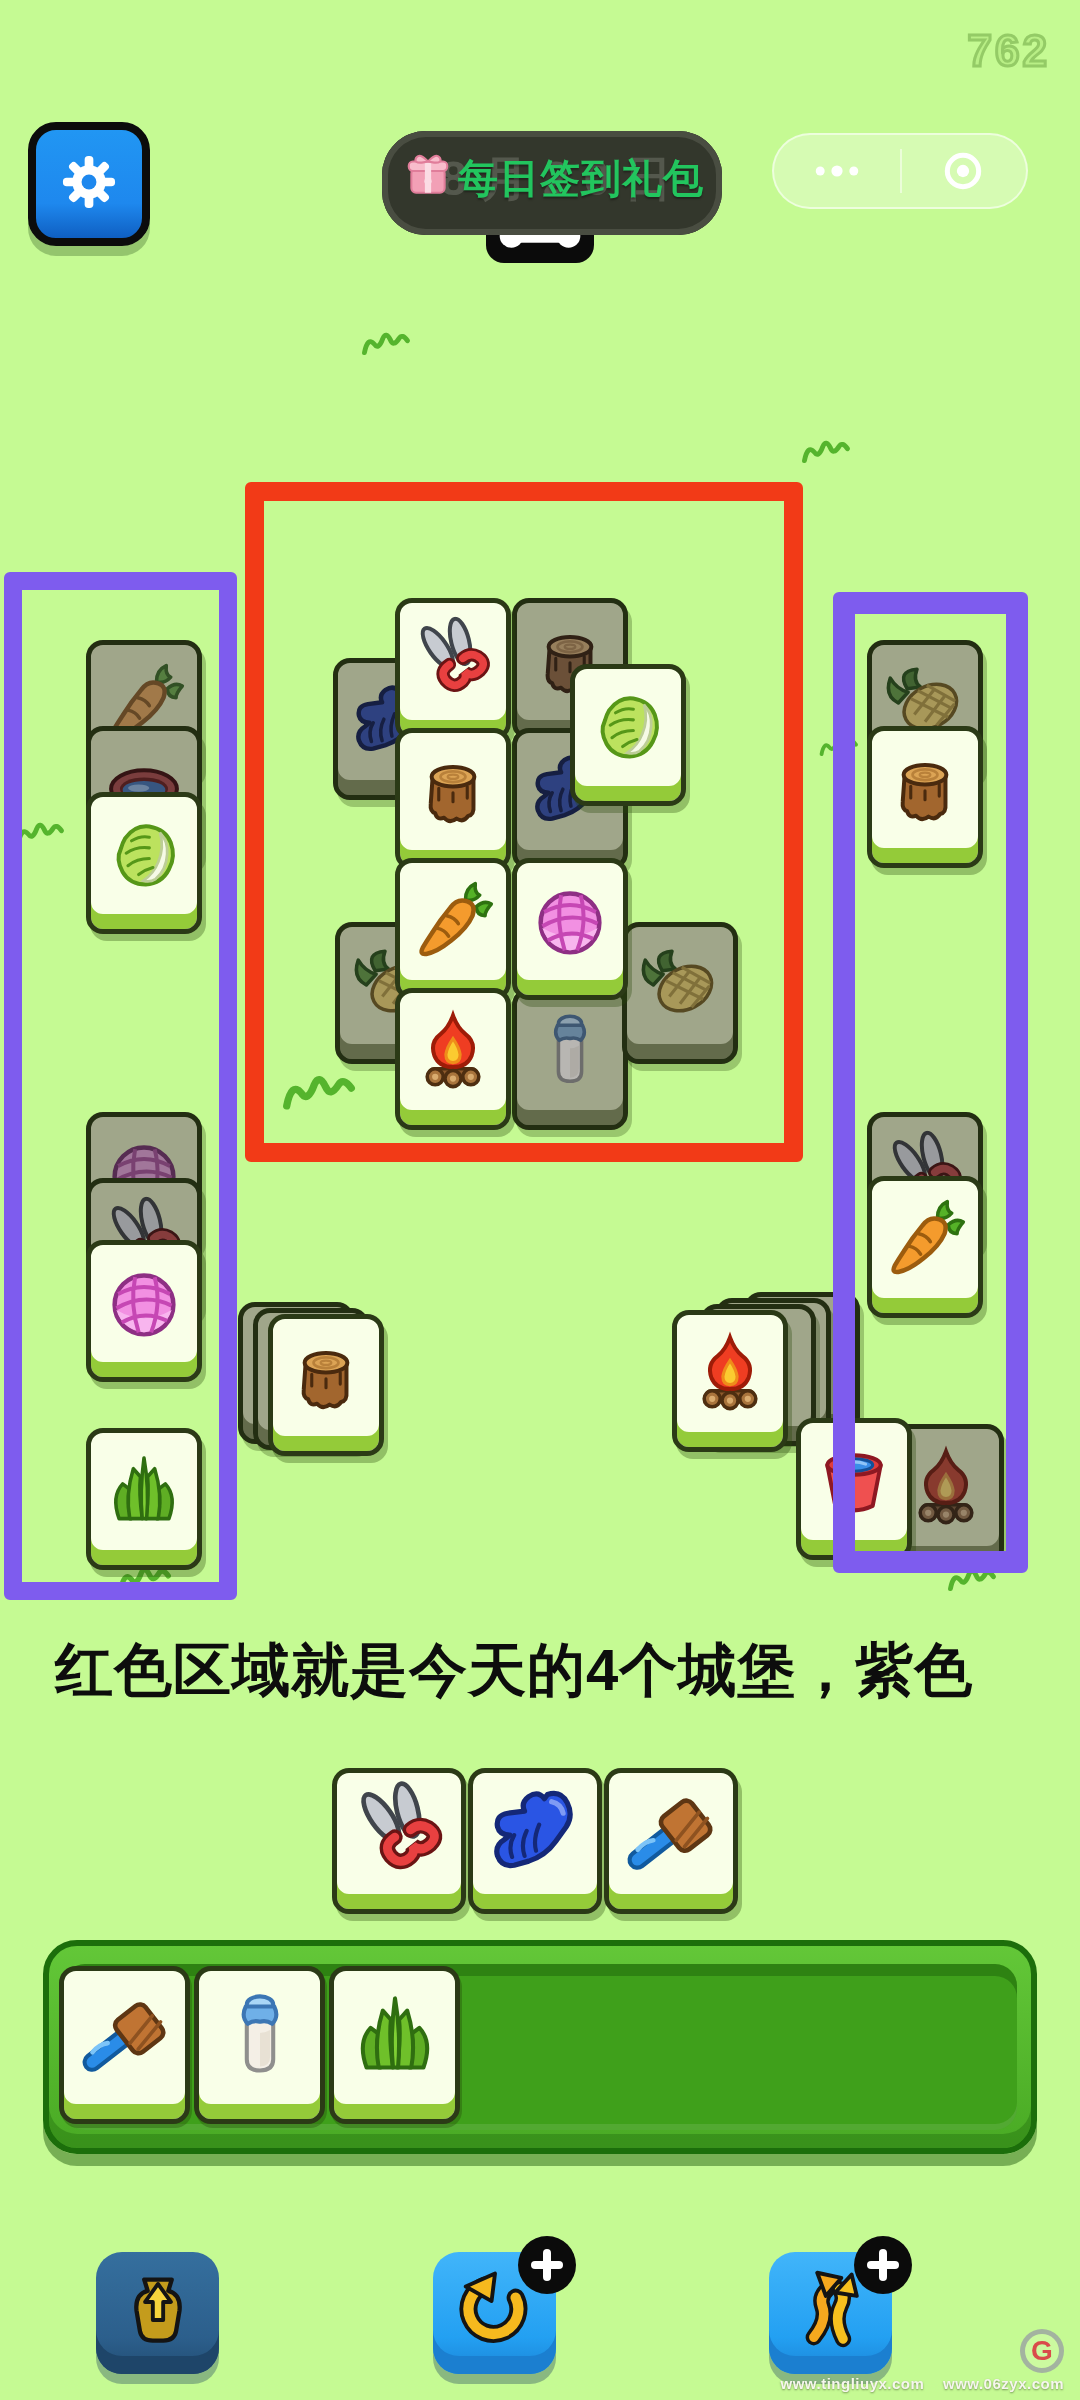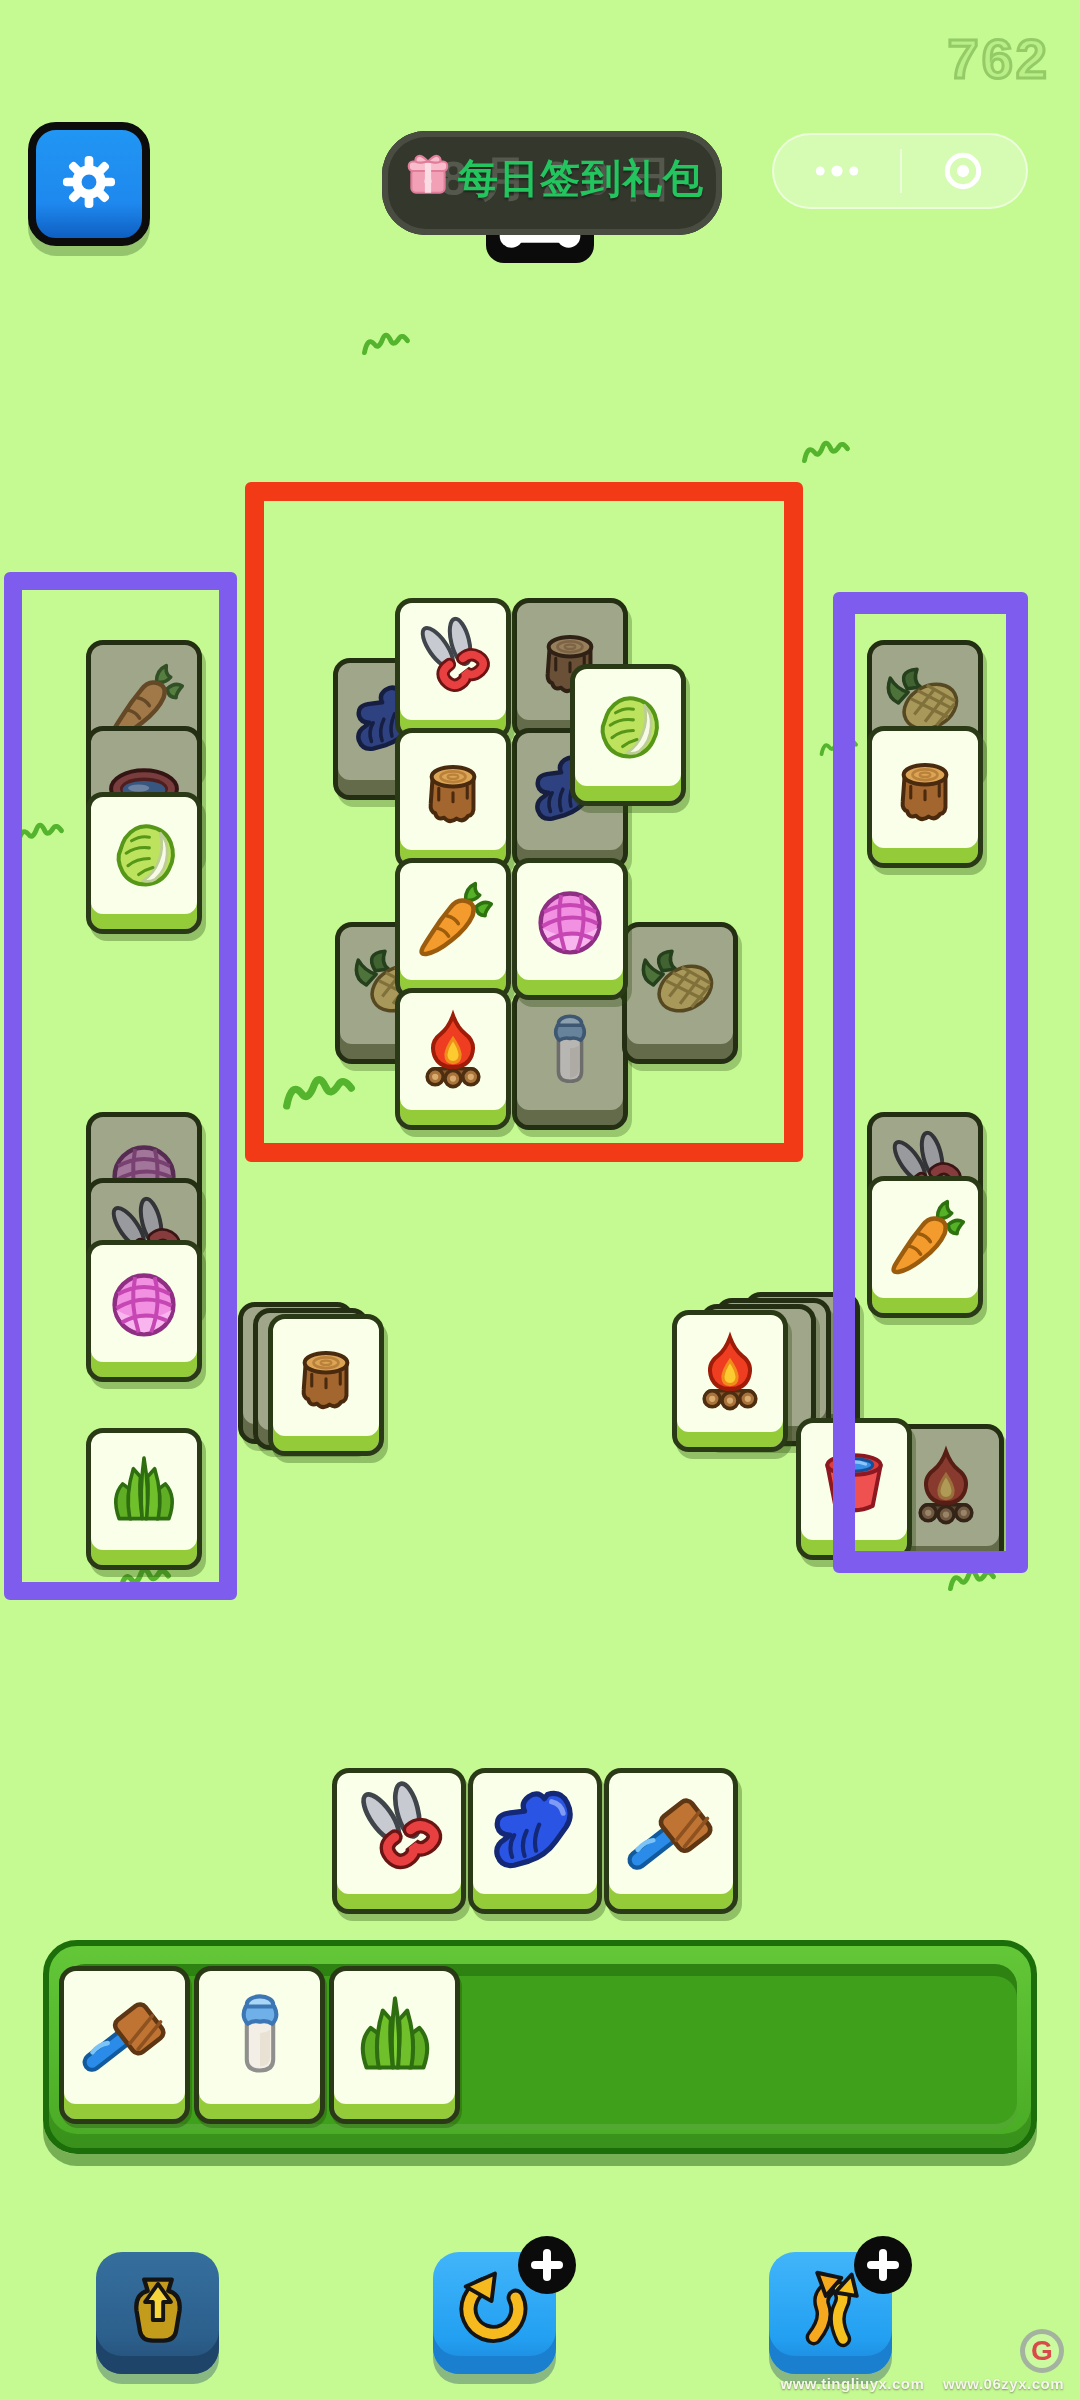--- a/index.html
+++ b/index.html
@@ -11,7 +11,7 @@
   .doodle svg{display:block;}
 
   
-  .frame-counter{position:absolute;top:26px;right:30px;z-index:5;font-size:56px;font-weight:bold;
+  .frame-counter{position:absolute;top:26px;right:30px;z-index:5;font-size:44px;font-weight:bold;
     color:#b9ef86;-webkit-text-stroke:3px #94cb66;letter-spacing:3px;}
 
   

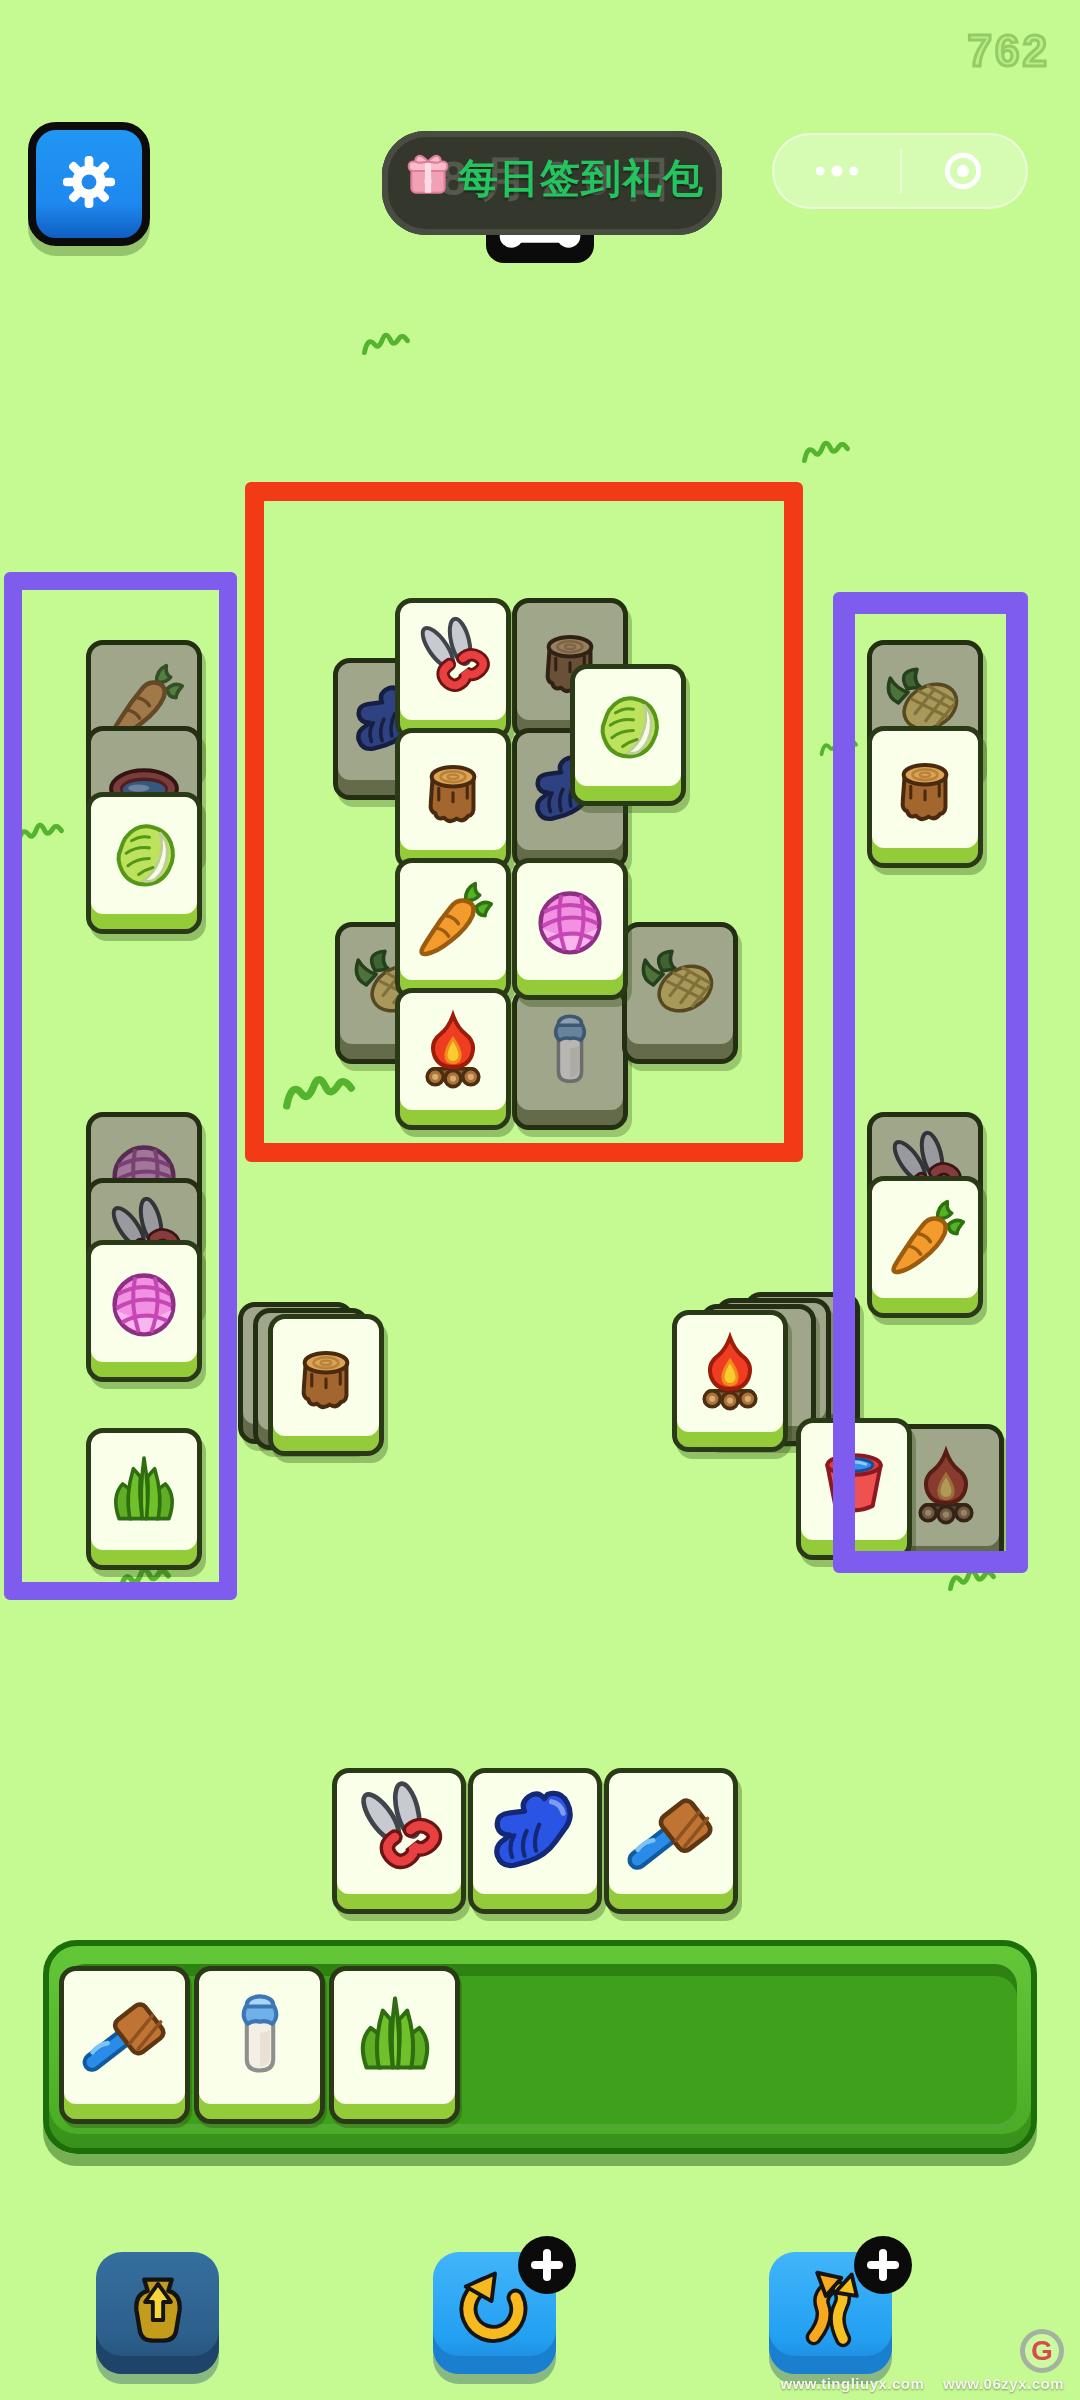--- a/index.html
+++ b/index.html
@@ -506,6 +506,7 @@
     </div>
 
   <div class="caption">
+    <div>红色区域就是今天的4个城堡，紫色</div>
   </div>
 
   <div id="tray">

